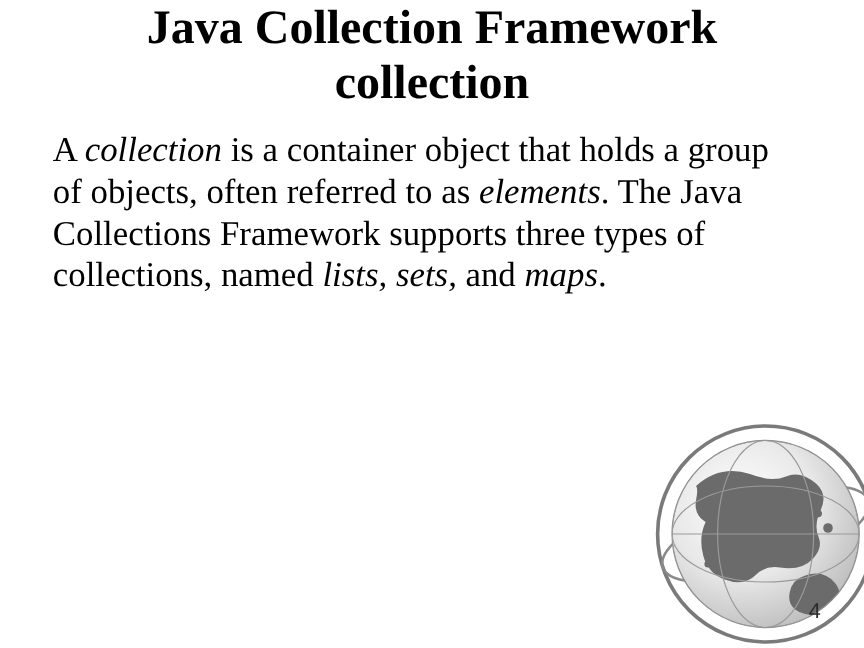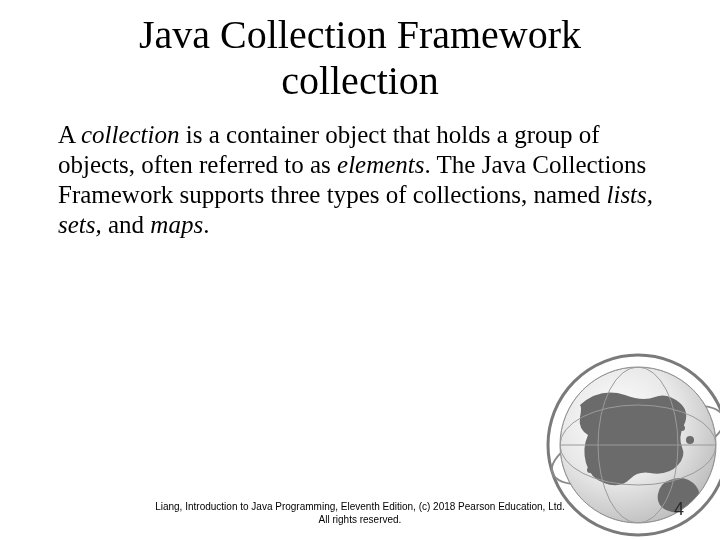--- a/index.html
+++ b/index.html
@@ -23,10 +23,10 @@
     font-size: 40px;
     text-align: center;
     line-height: 1.15;
-    padding-top: 12px;
+    padding-top: 0;
     padding-left: 60px;
     padding-right: 60px;
-    font-weight: normal;
+    font-weight: bold;
   }
   .body {
     font-size: 25px;

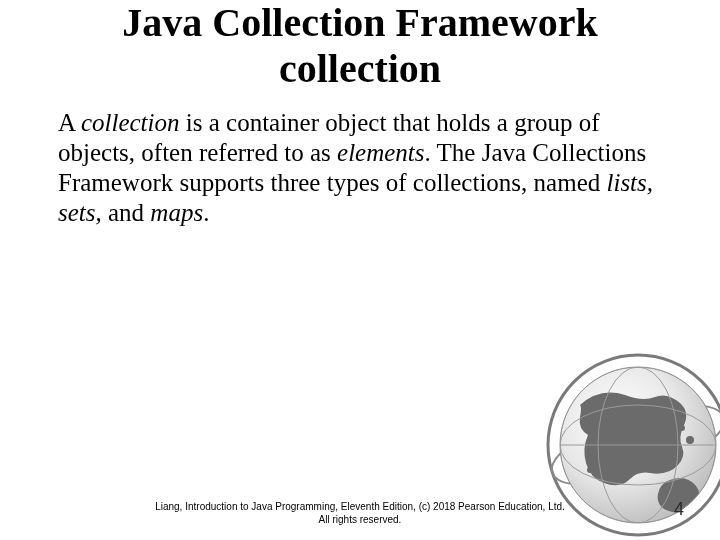--- a/index.html
+++ b/index.html
@@ -29,10 +29,9 @@
     font-weight: bold;
   }
   .body {
-    font-size: 25px;
+    font-size: 29px;
     line-height: 1.2;
     padding: 16px 64px 0 44px;
-    margin-left: 14px;
   }
   .italic { font-style: italic; }
   .footer {

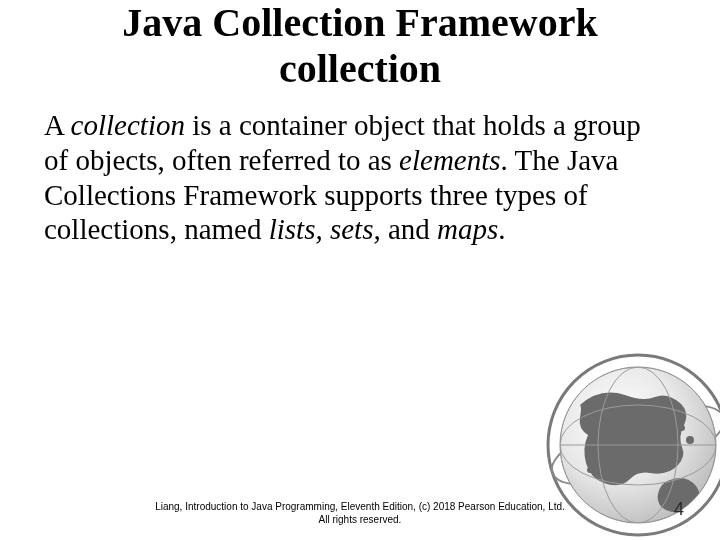--- a/index.html
+++ b/index.html
@@ -112,10 +112,6 @@
     </g>
   </svg>
 
-  <div class="footer">
-    <span>Liang, Introduction to Java Programming, Eleventh Edition, (c) 2018 Pearson Education, Ltd.</span><br>
-    <span>All rights reserved.</span>
-  </div>
 
   <div class="pagenum">4</div>
 

